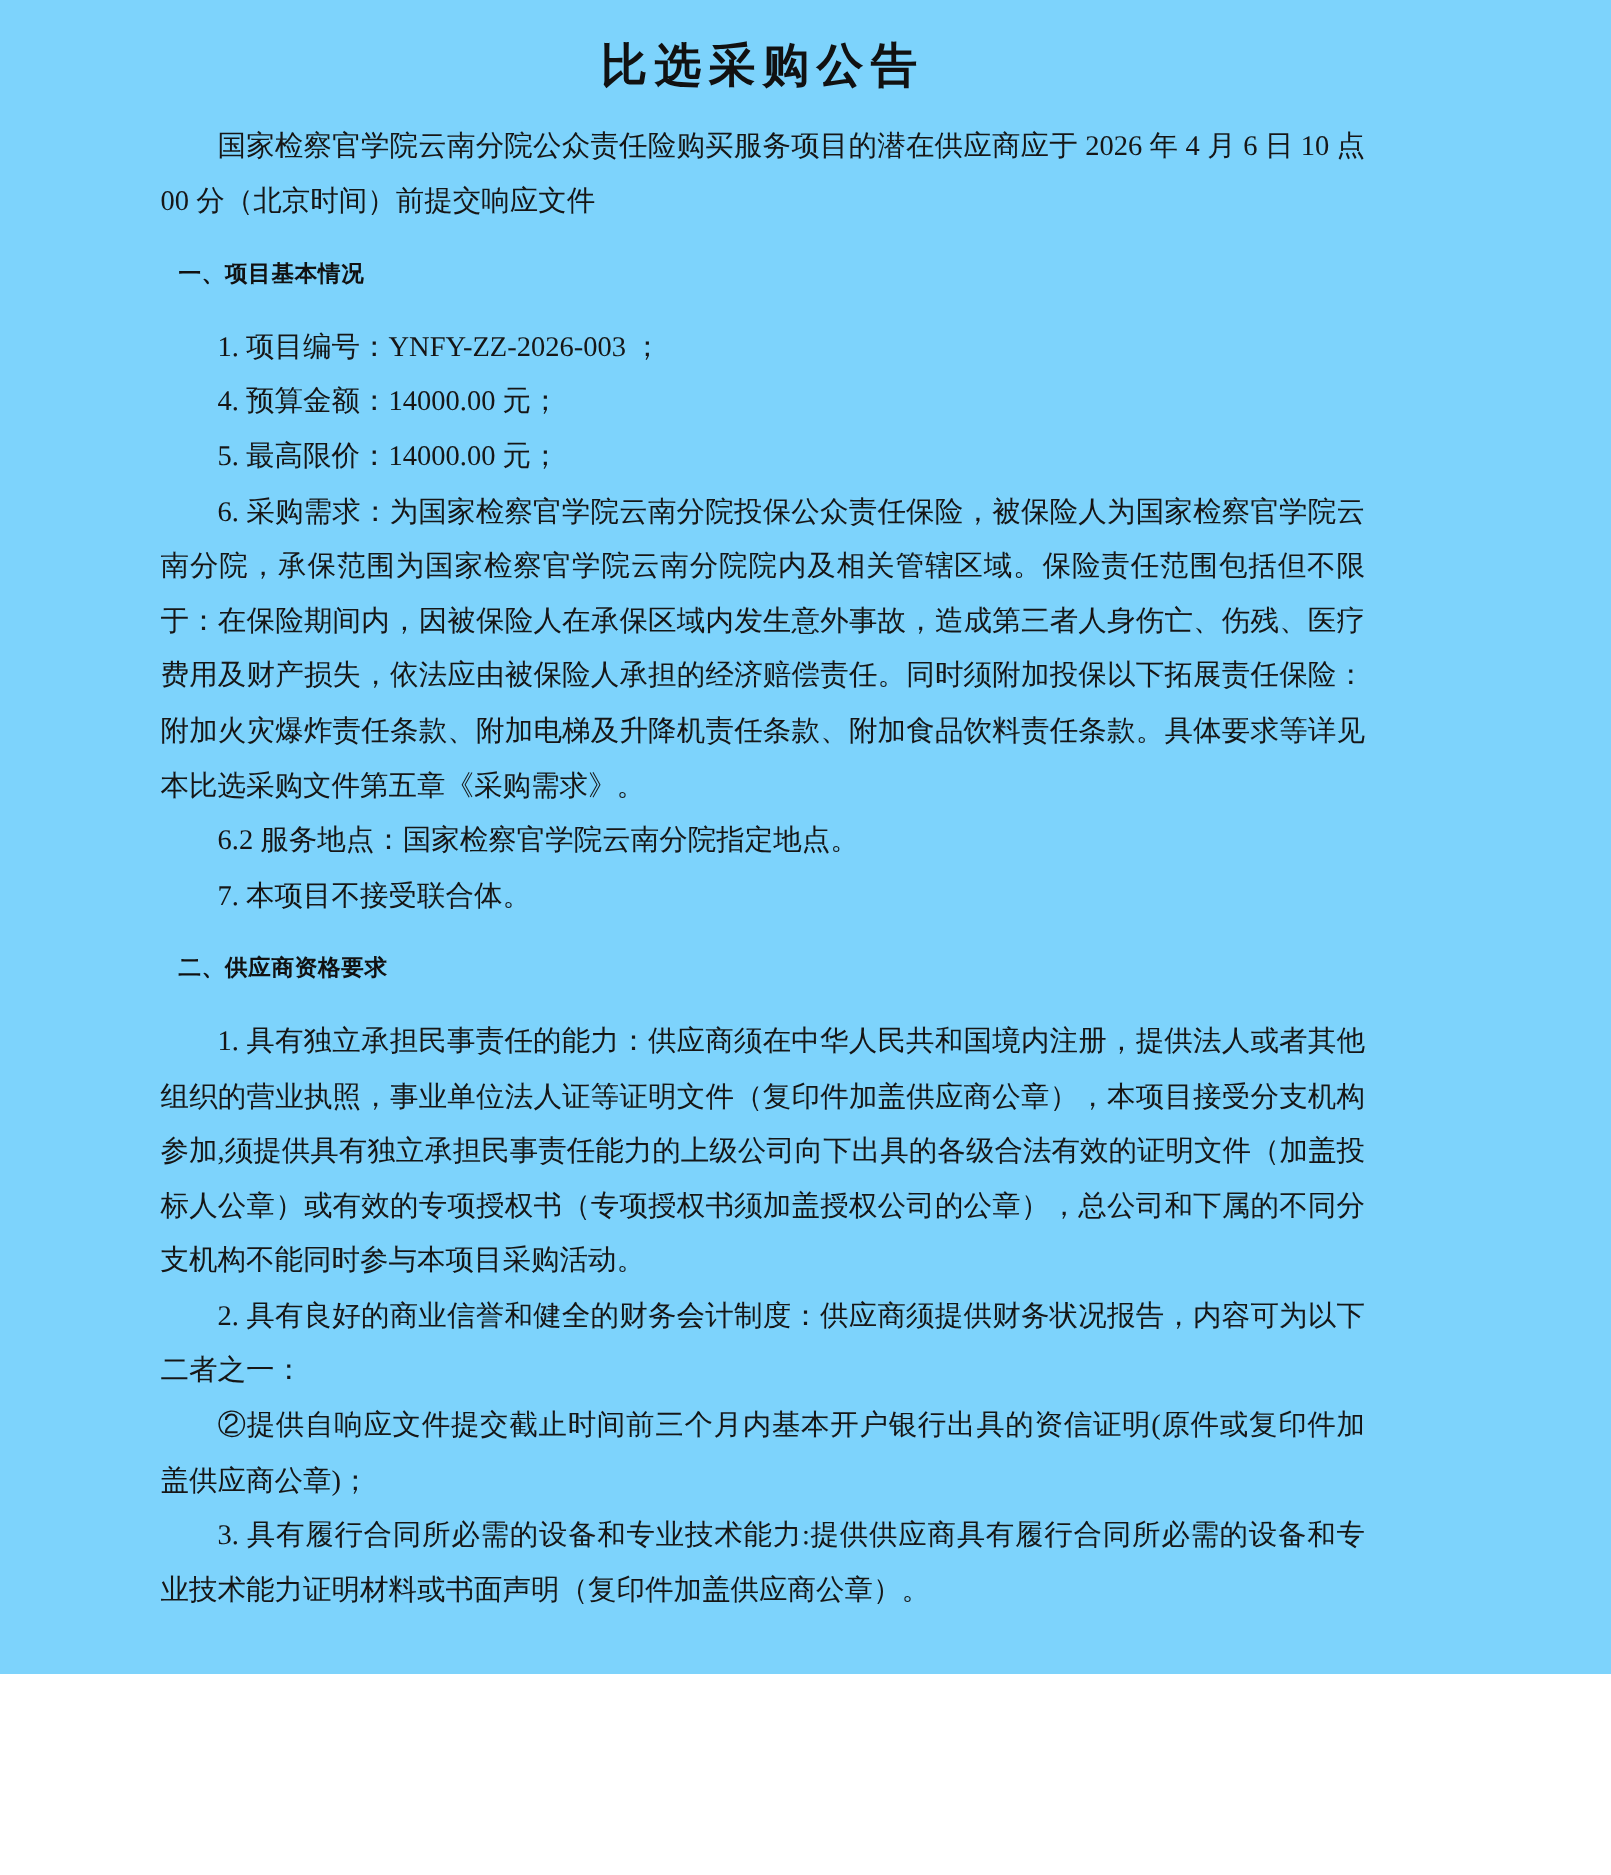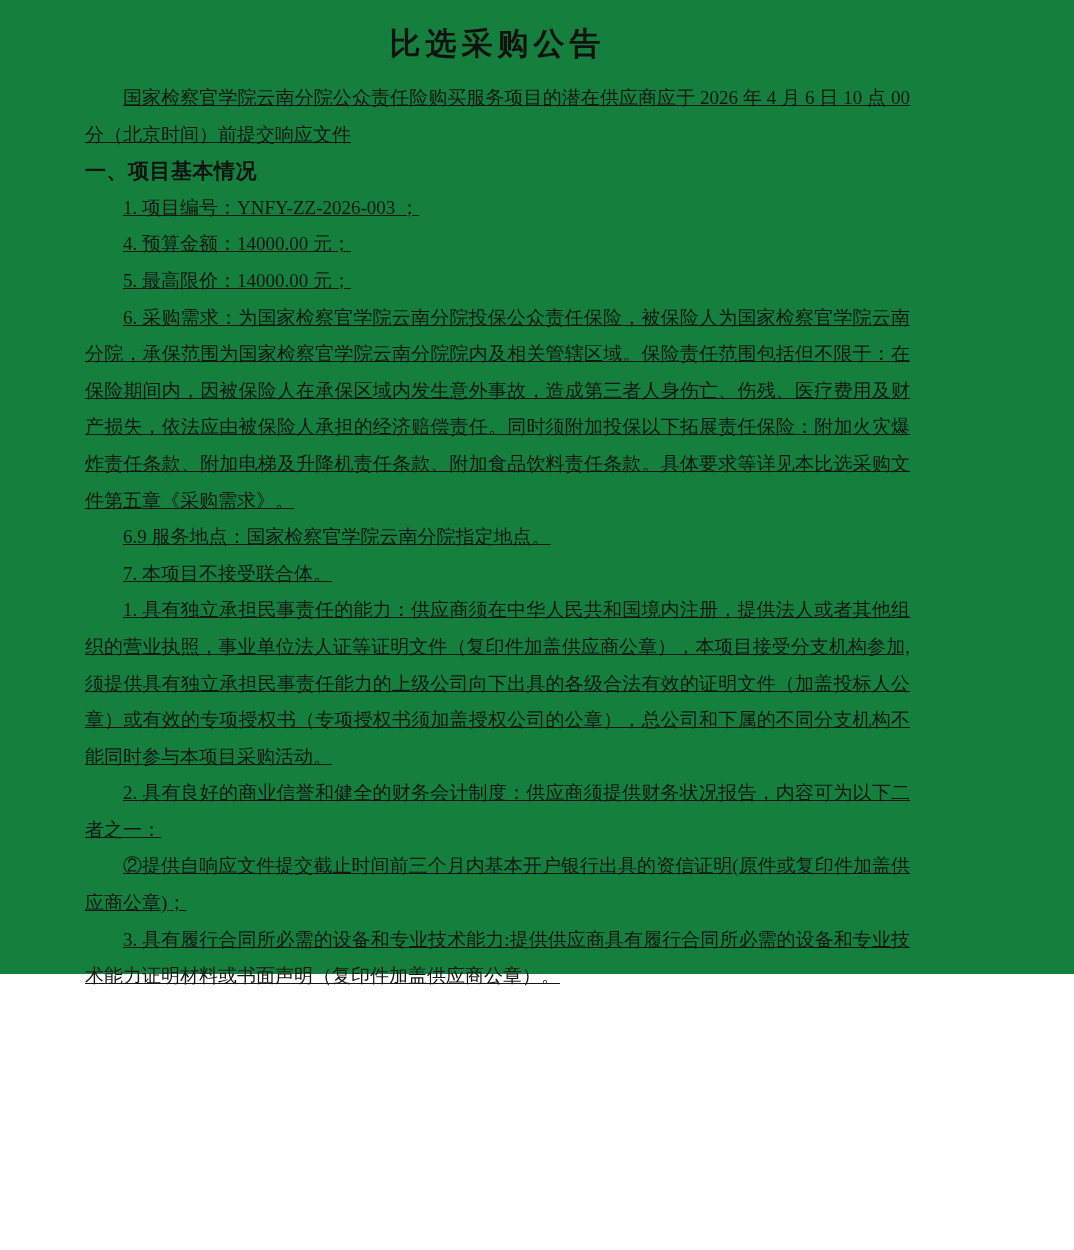--- a/index.html
+++ b/index.html
@@ -17,9 +17,9 @@
   .page {
     box-sizing: border-box;
     width: 1074px;
-    height: 974px;
-    padding: 22px 164px 0 85px;
-    background: #15803d;
+    height: 1116px;
+    padding: 22px 164px 0 107px;
+    background: #7dd3fc;
   }
   .doc-title {
     margin: 0 0 14px 0;

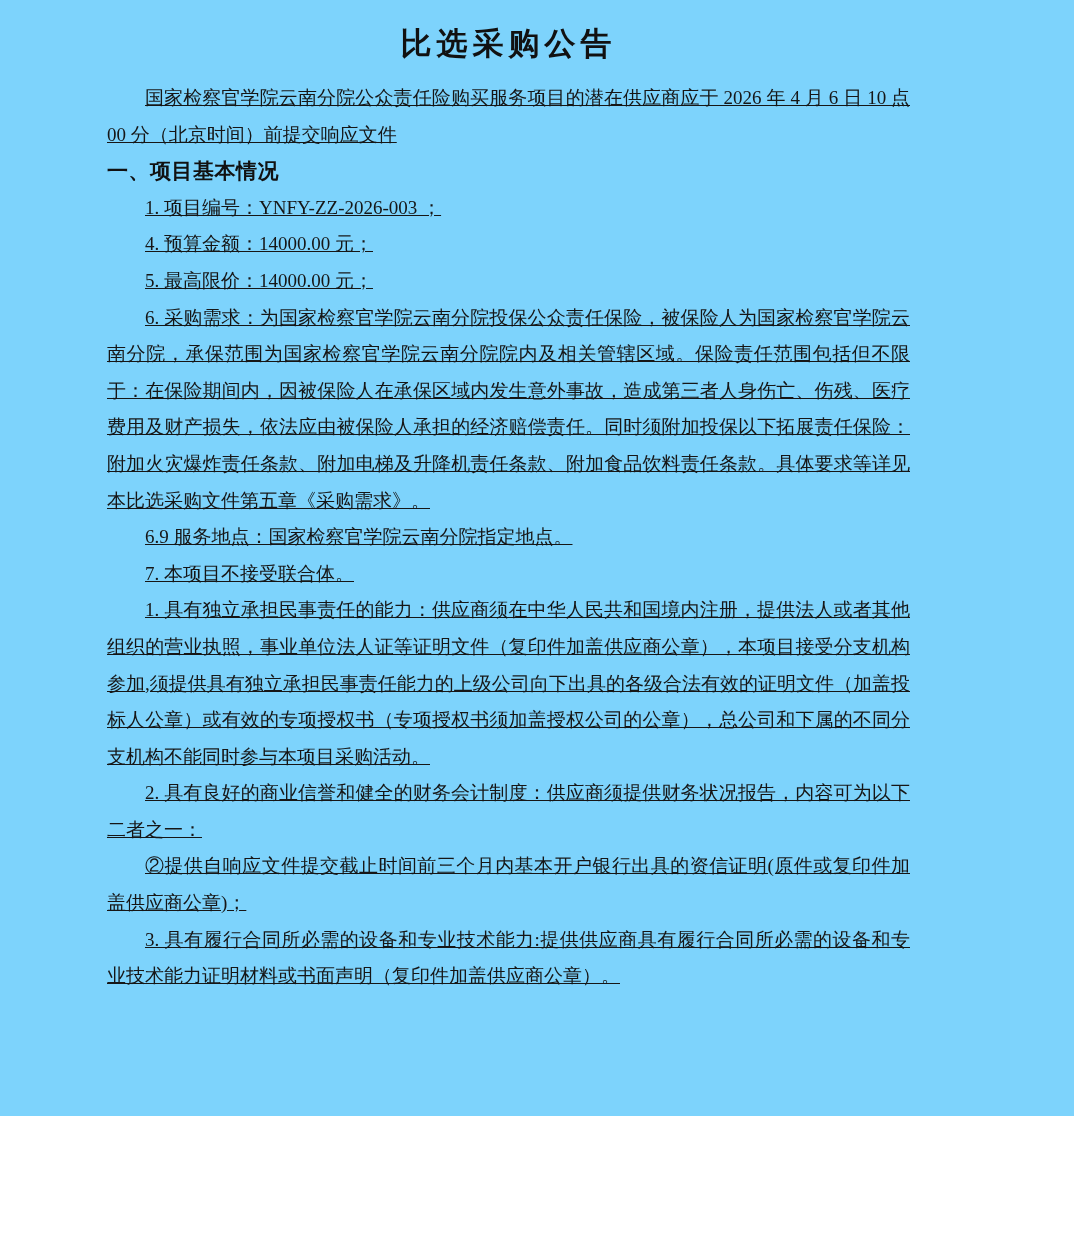--- a/index.html
+++ b/index.html
@@ -39,7 +39,6 @@
     text-indent: 2em;
     color: #161616;
     word-break: break-all;
-    text-decoration: underline;
   }
   .section-heading {
     margin: 0;

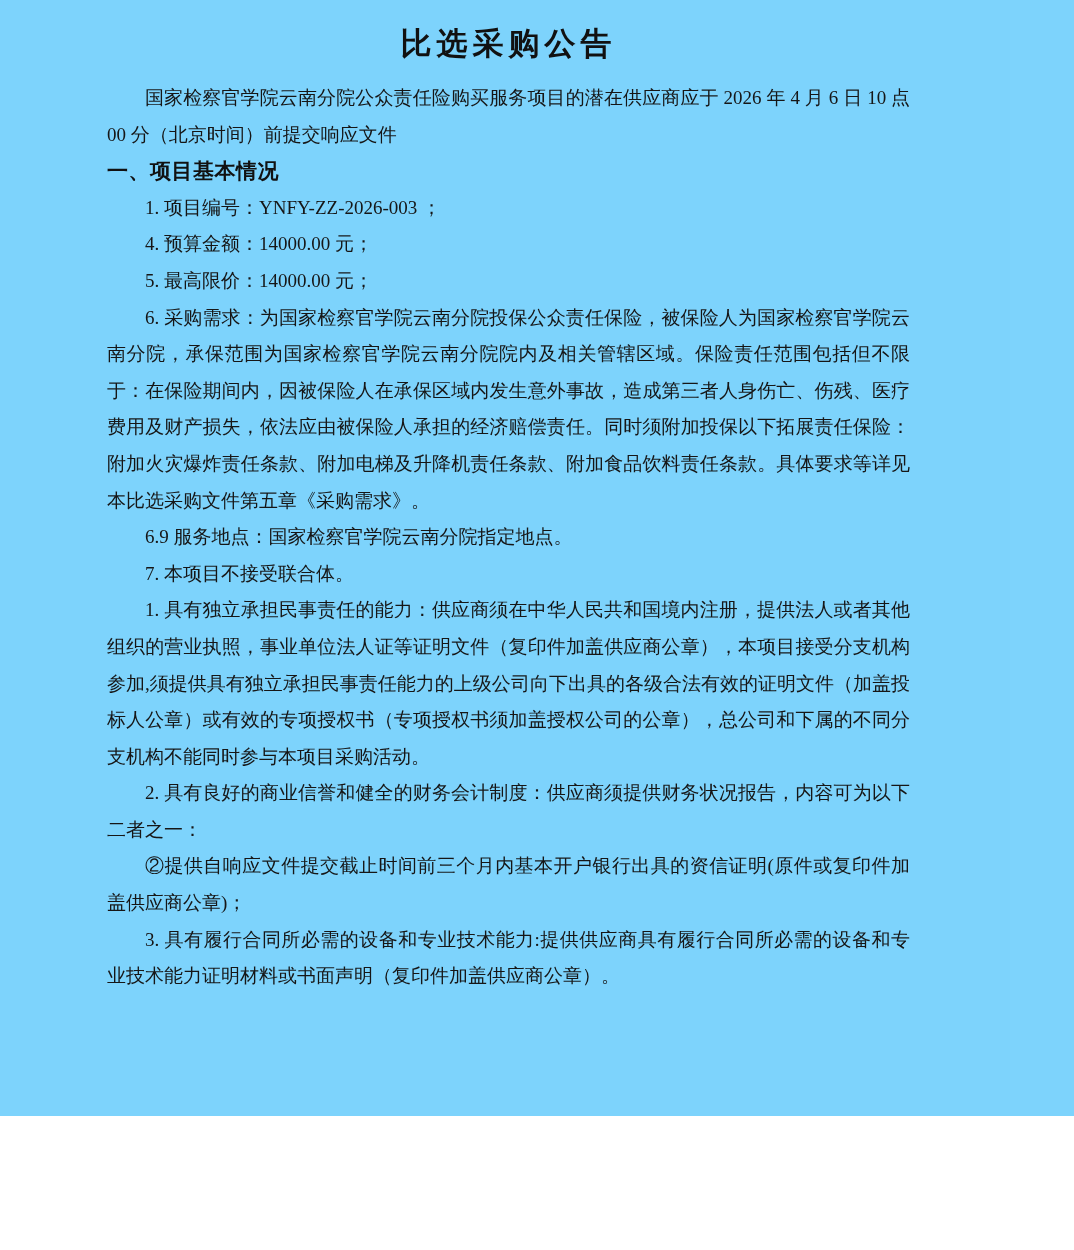--- a/index.html
+++ b/index.html
@@ -41,8 +41,8 @@
     word-break: break-all;
   }
   .section-heading {
-    margin: 0;
-    font-size: 21px;
+    margin: 12px;
+    font-size: 15px;
     line-height: 36.6px;
     font-weight: bold;
     text-indent: 0;

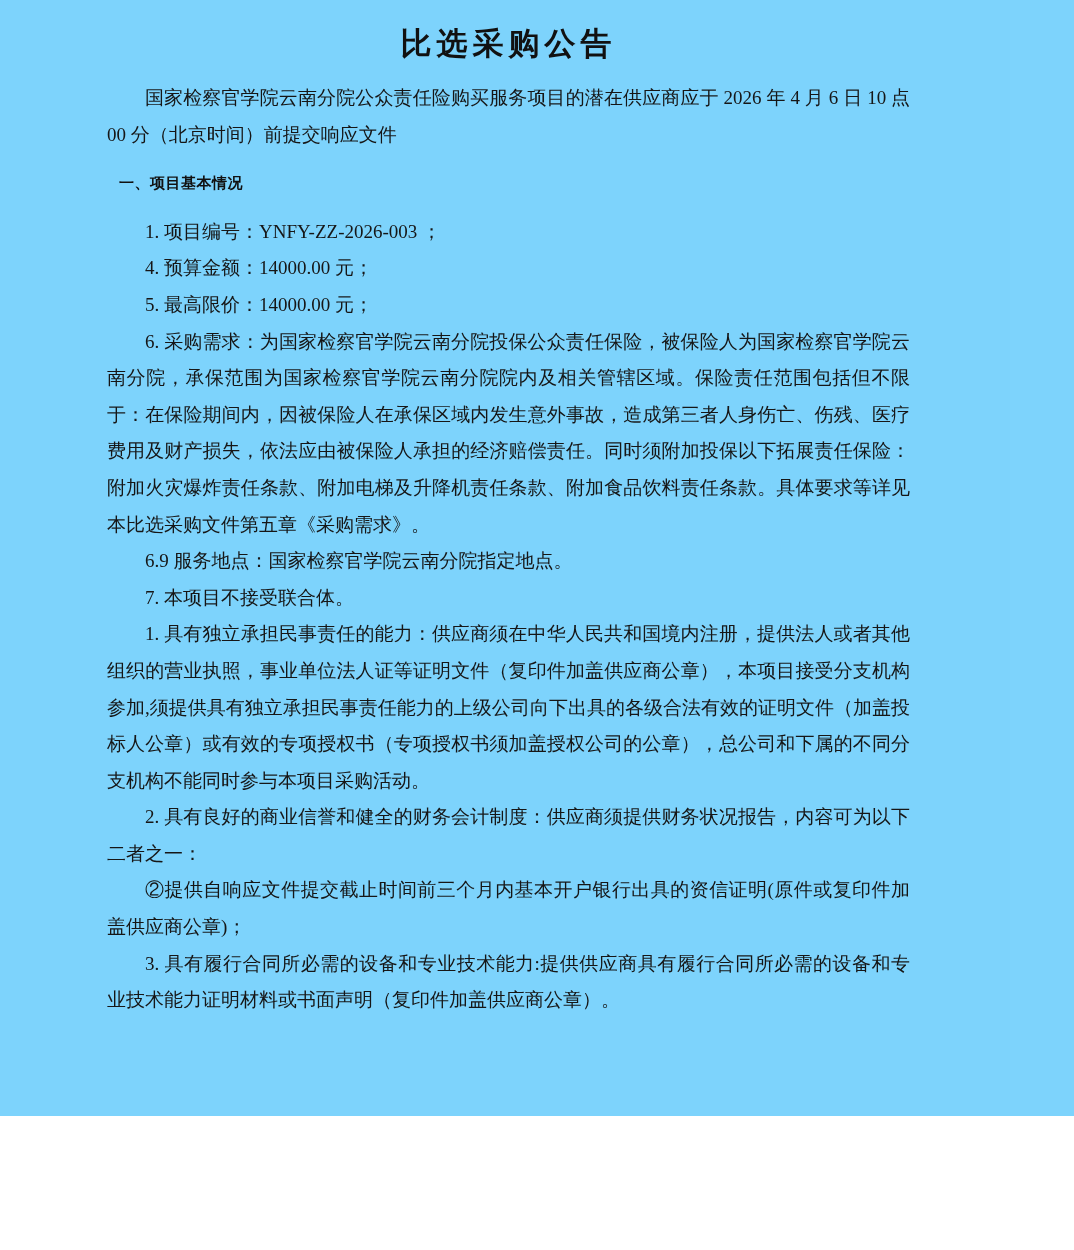--- a/index.html
+++ b/index.html
@@ -65,7 +65,7 @@
   <p class="para">4. 预算金额：14000.00 元；</p>
   <p class="para">5. 最高限价：14000.00 元；</p>
   <p class="para">6. 采购需求：为国家检察官学院云南分院投保公众责任保险，被保险人为国家检察官学院云南分院，承保范围为国家检察官学院云南分院院内及相关管辖区域。保险责任范围包括但不限于：在保险期间内，因被保险人在承保区域内发生意外事故，造成第三者人身伤亡、伤残、医疗费用及财产损失，依法应由被保险人承担的经济赔偿责任。同时须附加投保以下拓展责任保险：附加火灾爆炸责任条款、附加电梯及升降机责任条款、附加食品饮料责任条款。具体要求等详见本比选采购文件第五章《采购需求》。</p>
-  <p class="para">6.9 服务地点：国家检察官学院云南分院指定地点。</p>
+  <p class="para">6.2 服务地点：国家检察官学院云南分院指定地点。</p>
   <p class="para">7. 本项目不接受联合体。</p>
 
 

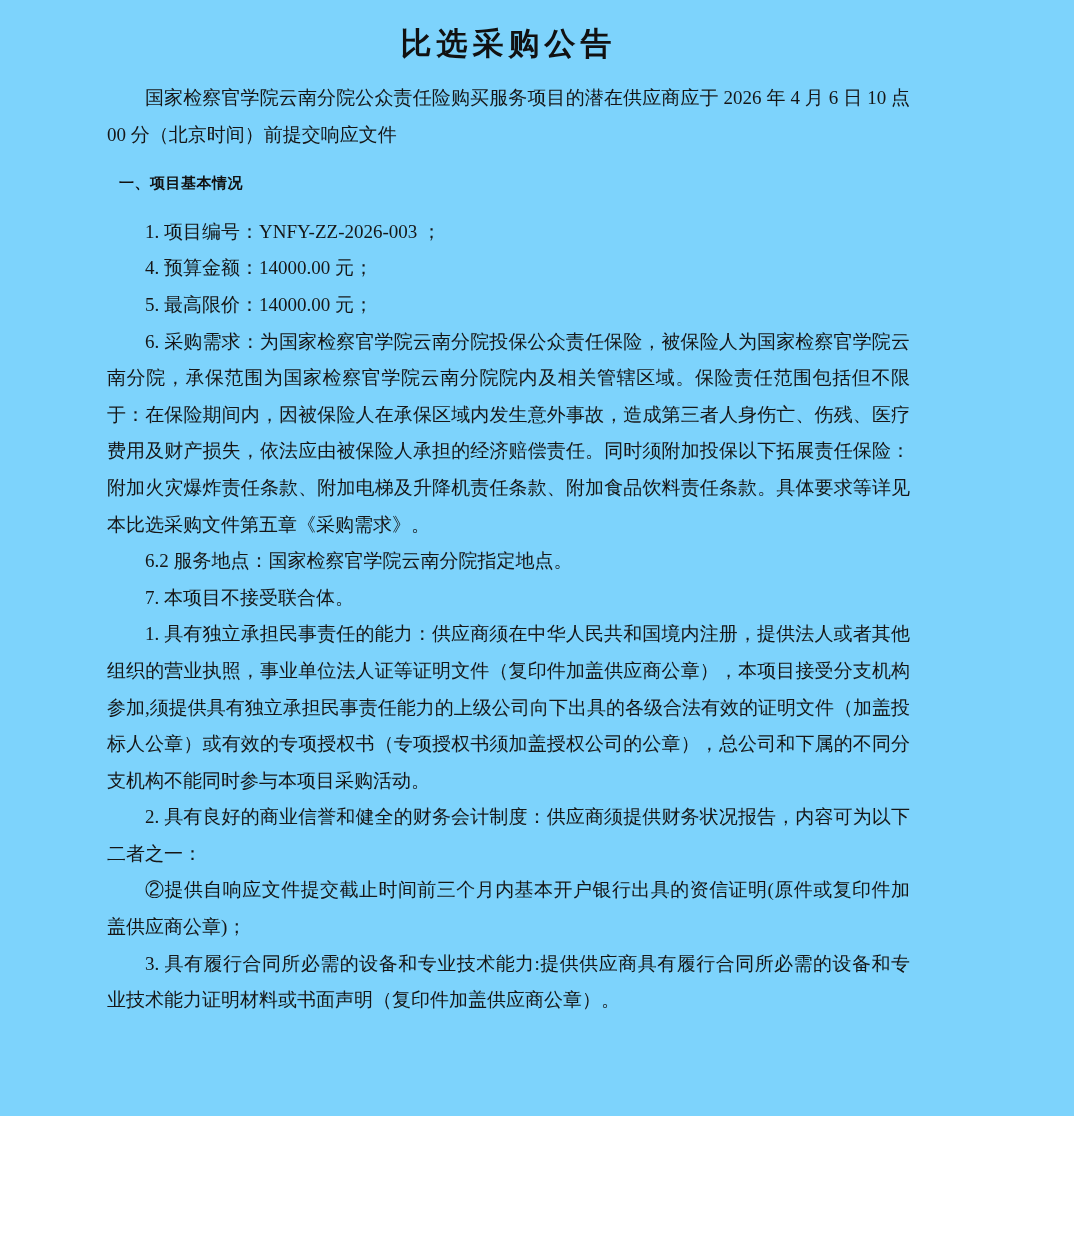--- a/index.html
+++ b/index.html
@@ -68,6 +68,7 @@
   <p class="para">6.2 服务地点：国家检察官学院云南分院指定地点。</p>
   <p class="para">7. 本项目不接受联合体。</p>
 
+  <h2 class="section-heading">二、供应商资格要求</h2>
 
   <p class="para">1. 具有独立承担民事责任的能力：供应商须在中华人民共和国境内注册，提供法人或者其他组织的营业执照，事业单位法人证等证明文件（复印件加盖供应商公章），本项目接受分支机构参加,须提供具有独立承担民事责任能力的上级公司向下出具的各级合法有效的证明文件（加盖投标人公章）或有效的专项授权书（专项授权书须加盖授权公司的公章），总公司和下属的不同分支机构不能同时参与本项目采购活动。</p>
   <p class="para">2. 具有良好的商业信誉和健全的财务会计制度：供应商须提供财务状况报告，内容可为以下二者之一：</p>

